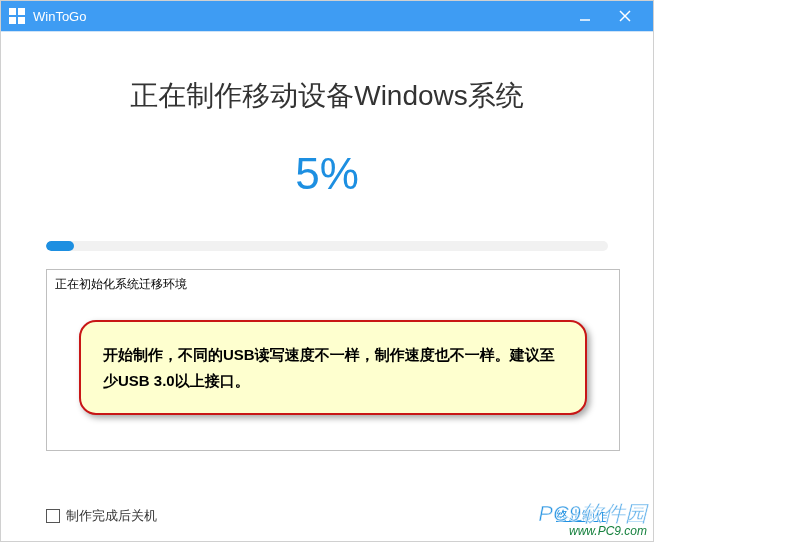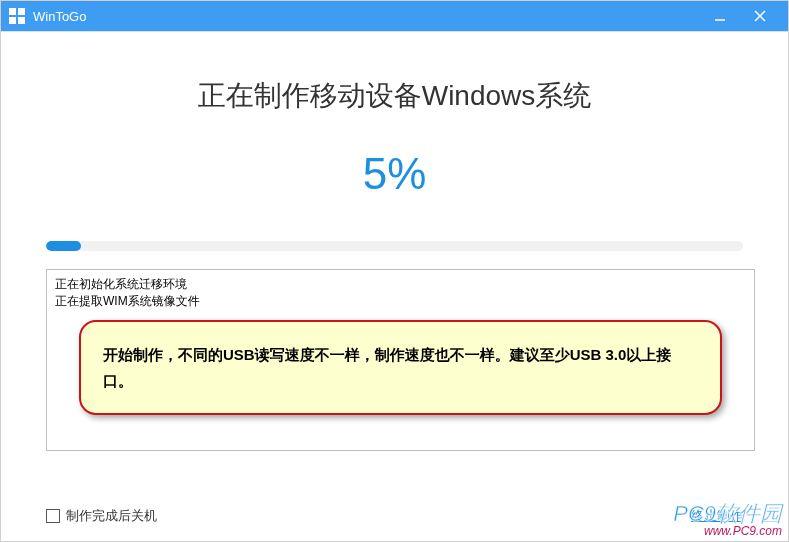--- a/index.html
+++ b/index.html
@@ -14,7 +14,7 @@
     position: relative;
   }
   .window {
-    width: 789px;
+    width: 654px;
     height: 542px;
     border: 1px solid #d0d0d0;
     background: #fff;

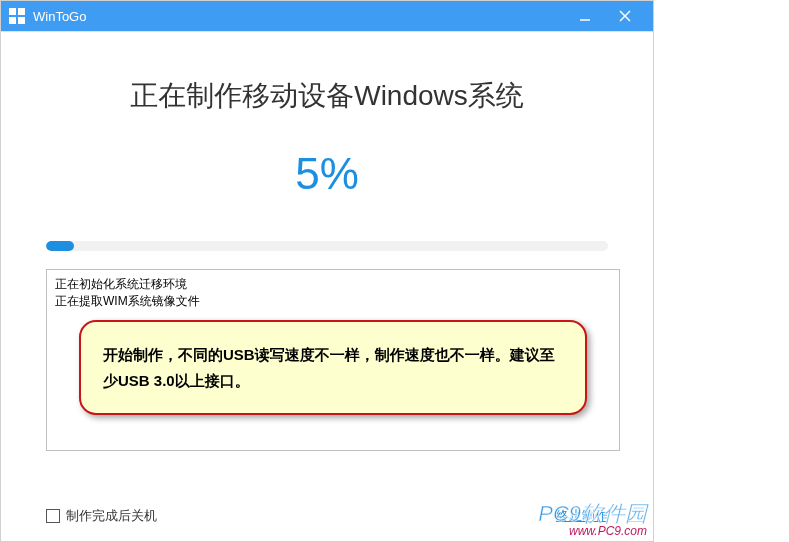--- a/index.html
+++ b/index.html
@@ -205,7 +205,6 @@
 
     <div class="log-box">
       <div class="log-line">正在初始化系统迁移环境</div>
-      <div class="log-line">正在提取WIM系统镜像文件</div>
 
       <div class="tip-box">
         <span>开始制作，不同的USB读写速度不一样，制作速度也不一样。建议至少USB 3.0以上接口。</span>

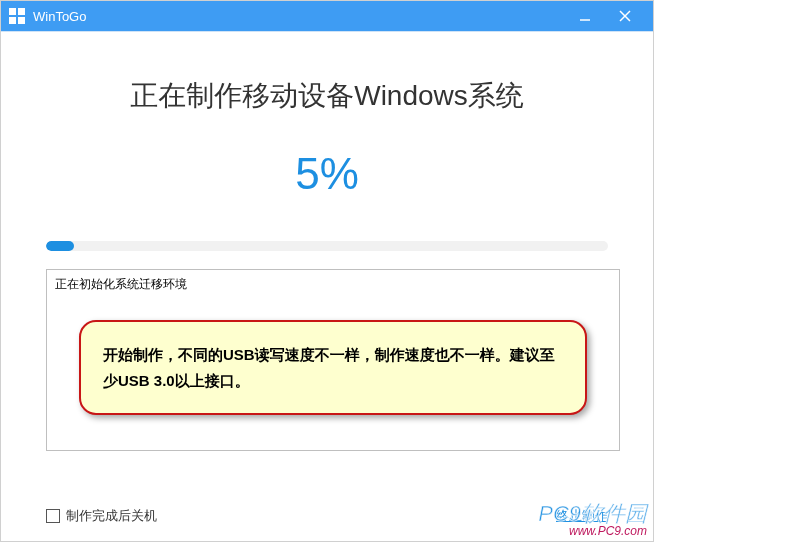--- a/index.html
+++ b/index.html
@@ -157,7 +157,7 @@
   }
   .watermark .wm-bot {
     font-size: 12px;
-    color: #be185d;
+    color: #15803d;
     font-style: italic;
     text-shadow: 0 0 2px #fff;
   }

